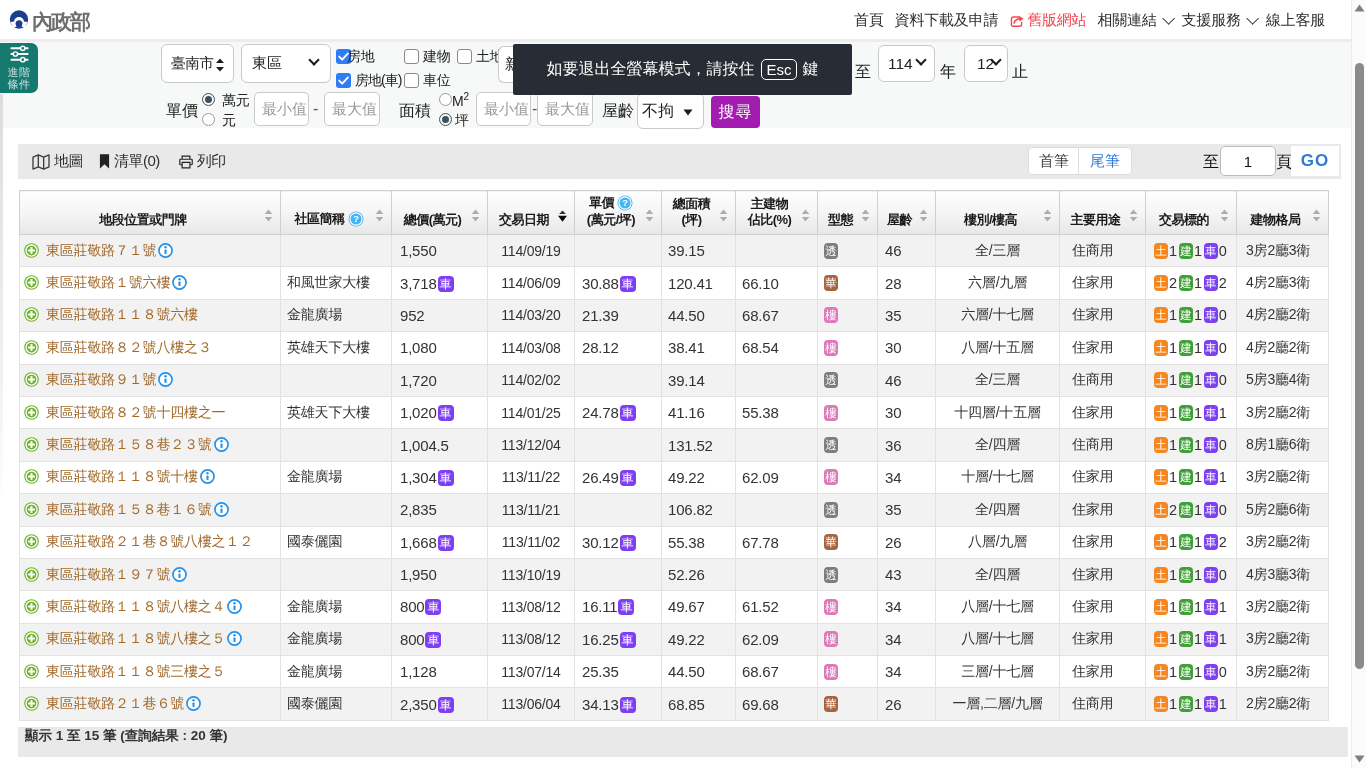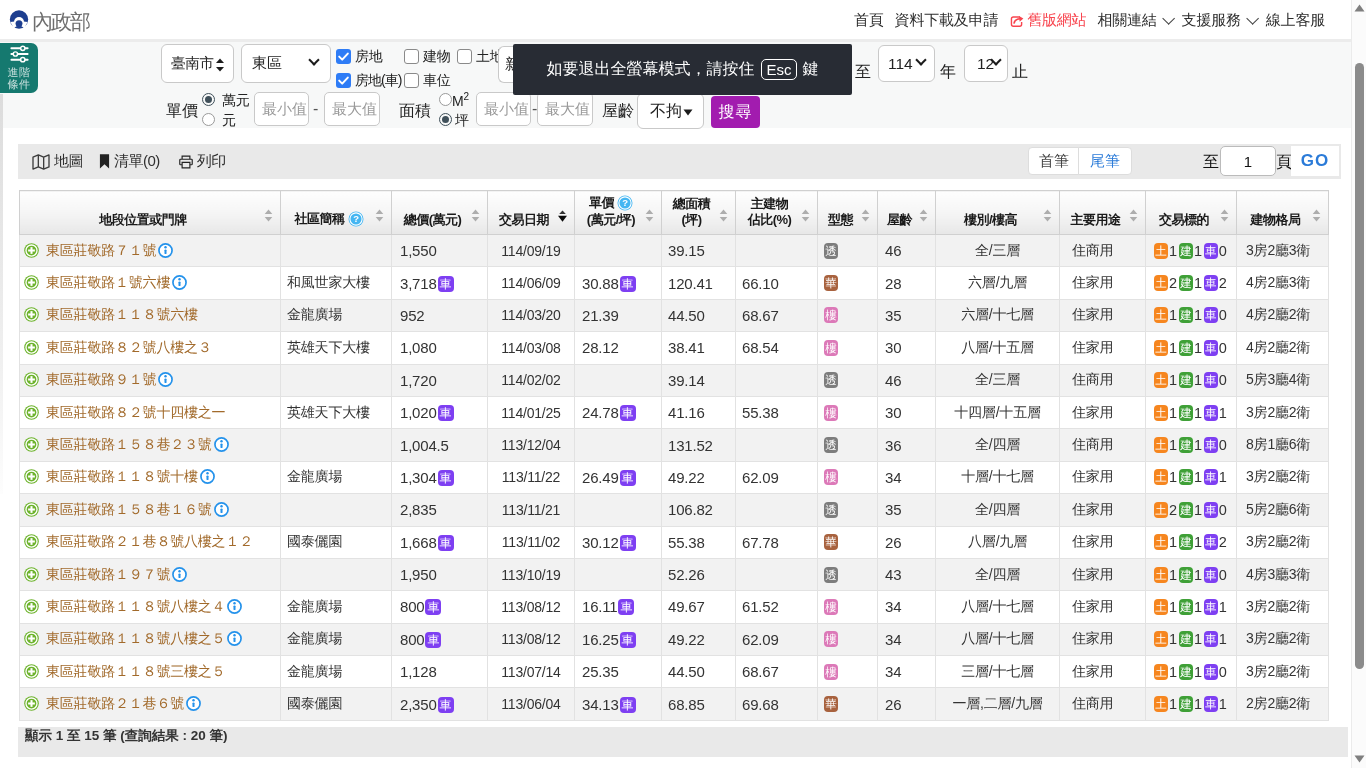--- a/index.html
+++ b/index.html
@@ -9,7 +9,7 @@
 
 #nav{position:absolute;left:0;top:0;width:1366px;height:42px;background:#fff;border-bottom:3px solid #ececec}
 #logo{position:absolute;left:9px;top:9px;width:20px;height:21px}
-#t1{position:absolute;left:32px;top:8px;font-family:"Liberation Serif",serif;font-weight:normal;
+#t1{position:absolute;left:32px;top:8px;font-family:"Liberation Serif",serif;font-weight:bold;
  font-size:21px;color:#6e6e6e;letter-spacing:-2px}
 #t2{position:absolute;left:90px;top:9px;font-weight:bold;font-size:20px;color:#1778be;letter-spacing:-0.9px}
 #t2 span{color:#f08100;letter-spacing:0.8px}

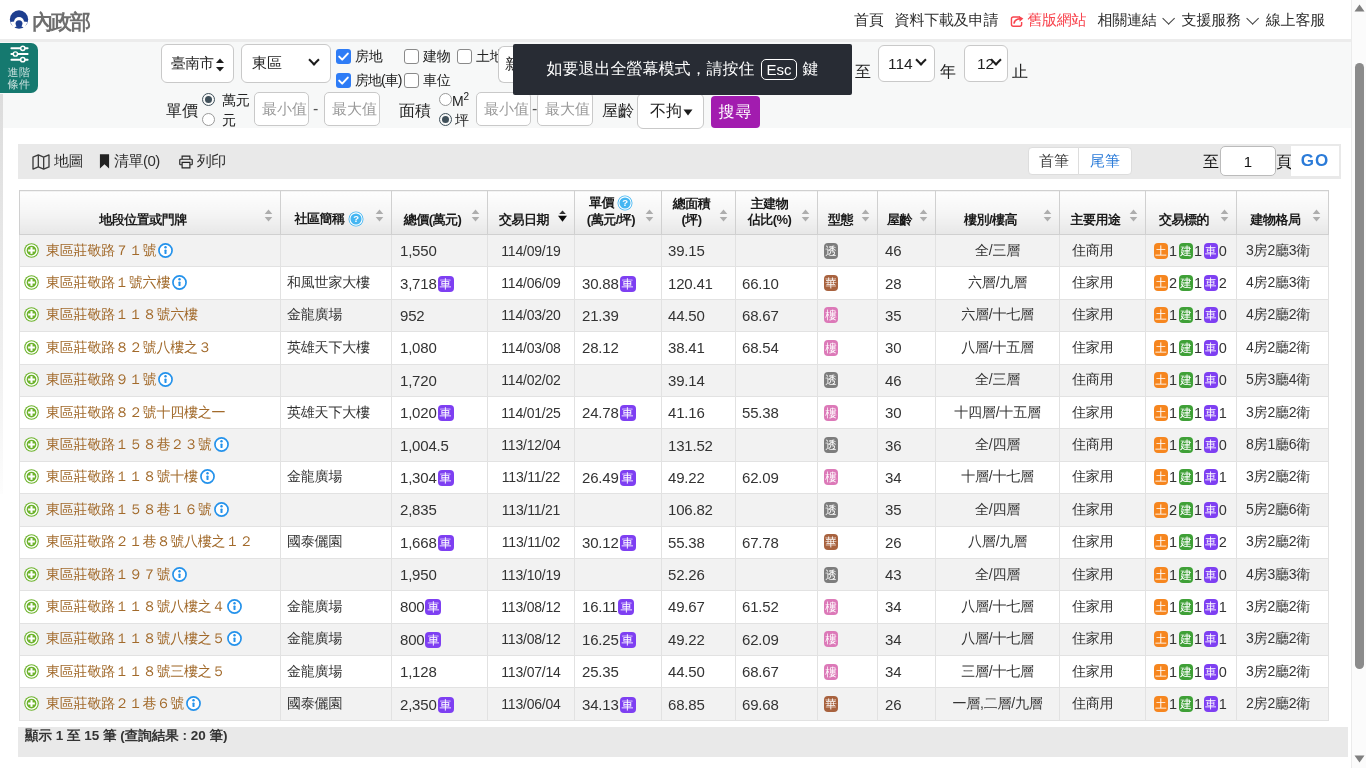--- a/index.html
+++ b/index.html
@@ -161,7 +161,7 @@
       <path d="M3.2 7.6 L6.2 10.6 L11.8 4.6" stroke="#fff" stroke-width="2" fill="none" stroke-linecap="round" stroke-linejoin="round"></path>
     </svg>
   </div>
-<div class="clabel" style="left:355px;top:48px">房地</div>
+<div class="clabel" style="left:347px;top:48px">房地</div>
 <div class="chk on" style="left:336px;top:73px">
     <svg width="15" height="15" viewBox="0 0 15 15">
       <path d="M3.2 7.6 L6.2 10.6 L11.8 4.6" stroke="#fff" stroke-width="2" fill="none" stroke-linecap="round" stroke-linejoin="round"></path>

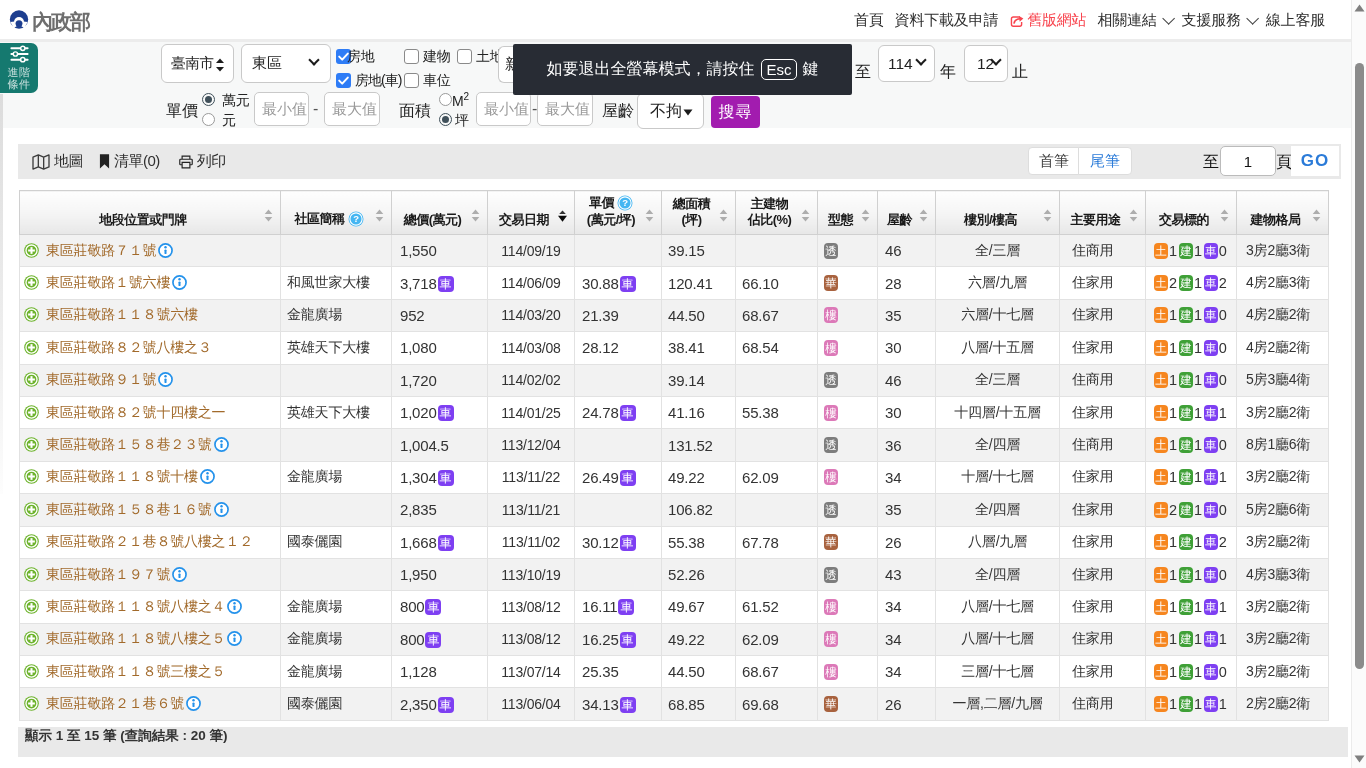--- a/index.html
+++ b/index.html
@@ -219,7 +219,7 @@
   </div>
 <div class="flabel" style="left:602px;top:101px">屋齡</div>
 <div class="sel" style="left:637px;top:93px;width:67px;height:36px;font-size:16px">
-  <span style="margin-left:12px">不拘</span>
+  <span style="margin-left:4px">不拘</span>
   <svg class="abs" style="right:10px;top:15px" width="10" height="7" viewBox="0 0 10 7">
       <path d="M0.5 0.5 H9.5 L5 6.5 Z" fill="#1c1c1c"></path>
     </svg>

